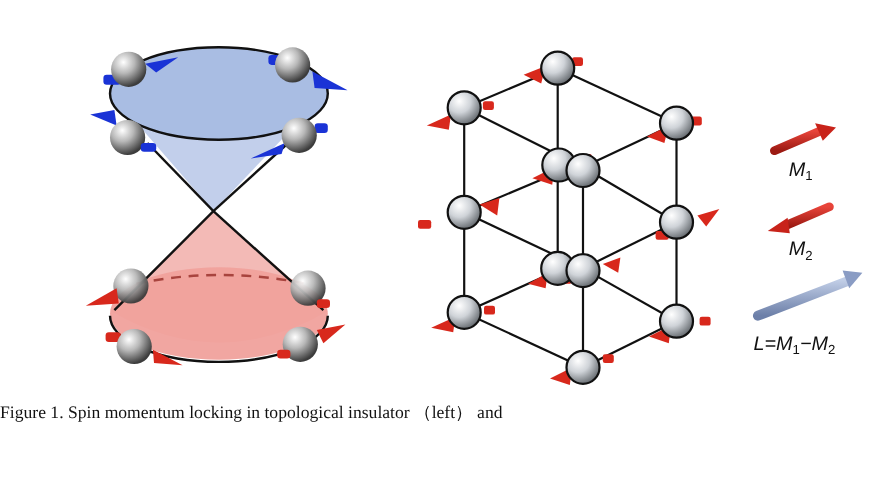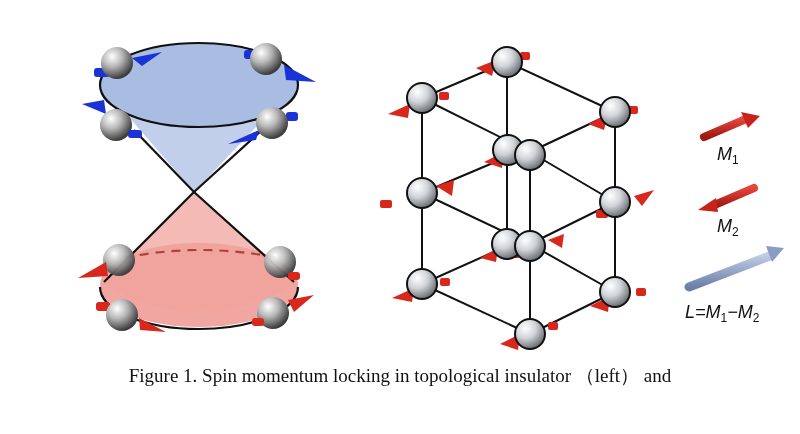--- a/index.html
+++ b/index.html
@@ -5,7 +5,7 @@
     html, body { margin: 0; padding: 0; background: #ffffff; }
     body { width: 800px; height: 434px; position: relative; overflow: hidden; font-family: "Liberation Serif", serif; }
     .figure { position: absolute; left: 0; top: 0; width: 800px; height: 360px; padding-left: 44px; }
-    .caption { position: absolute; left: 0; top: 363px; width: 800px; text-align: center; color: #111; font-family: "Liberation Serif", serif; font-size: 19px; line-height: 26px; }
+    .caption { position: absolute; left: 0; top: 363px; width: 800px; color: #111; font-family: "Liberation Serif", serif; font-size: 16px; line-height: 26px; }
     .legend-label { font-family: "Liberation Sans", sans-serif; font-style: italic; font-size: 18px; fill: #111; }
     .legend-sub { font-size: 12px; font-style: normal; }
   </style>

